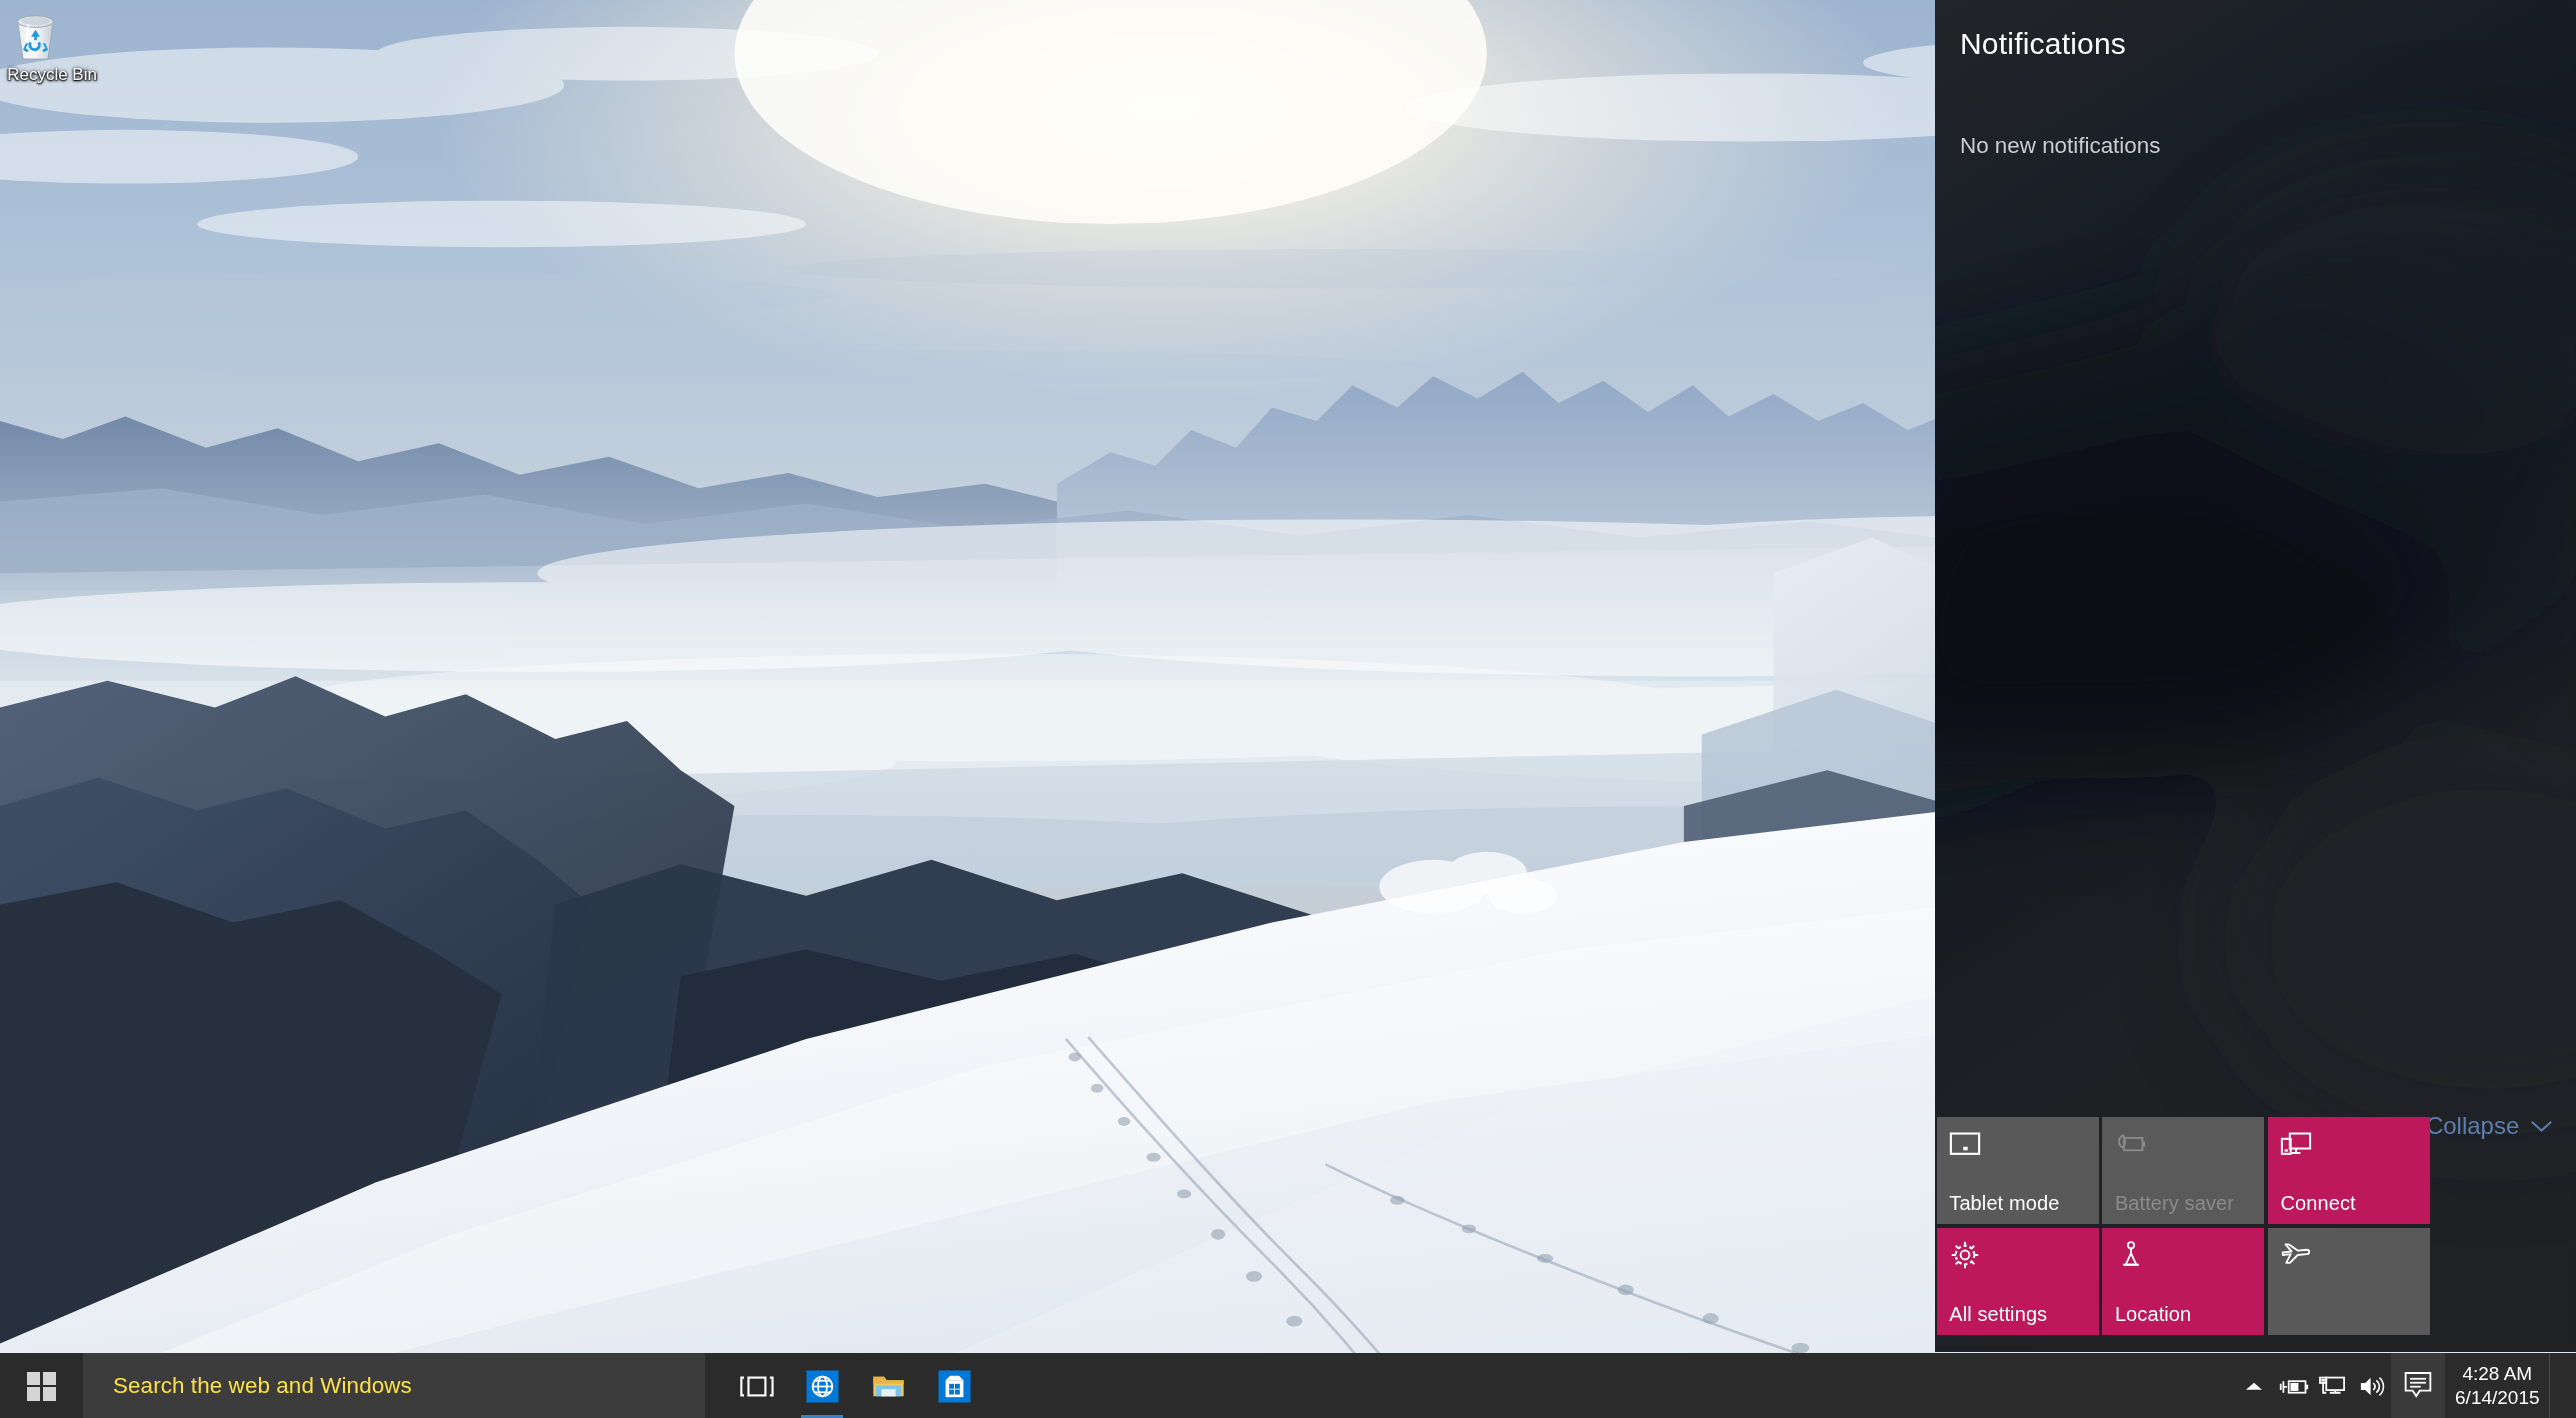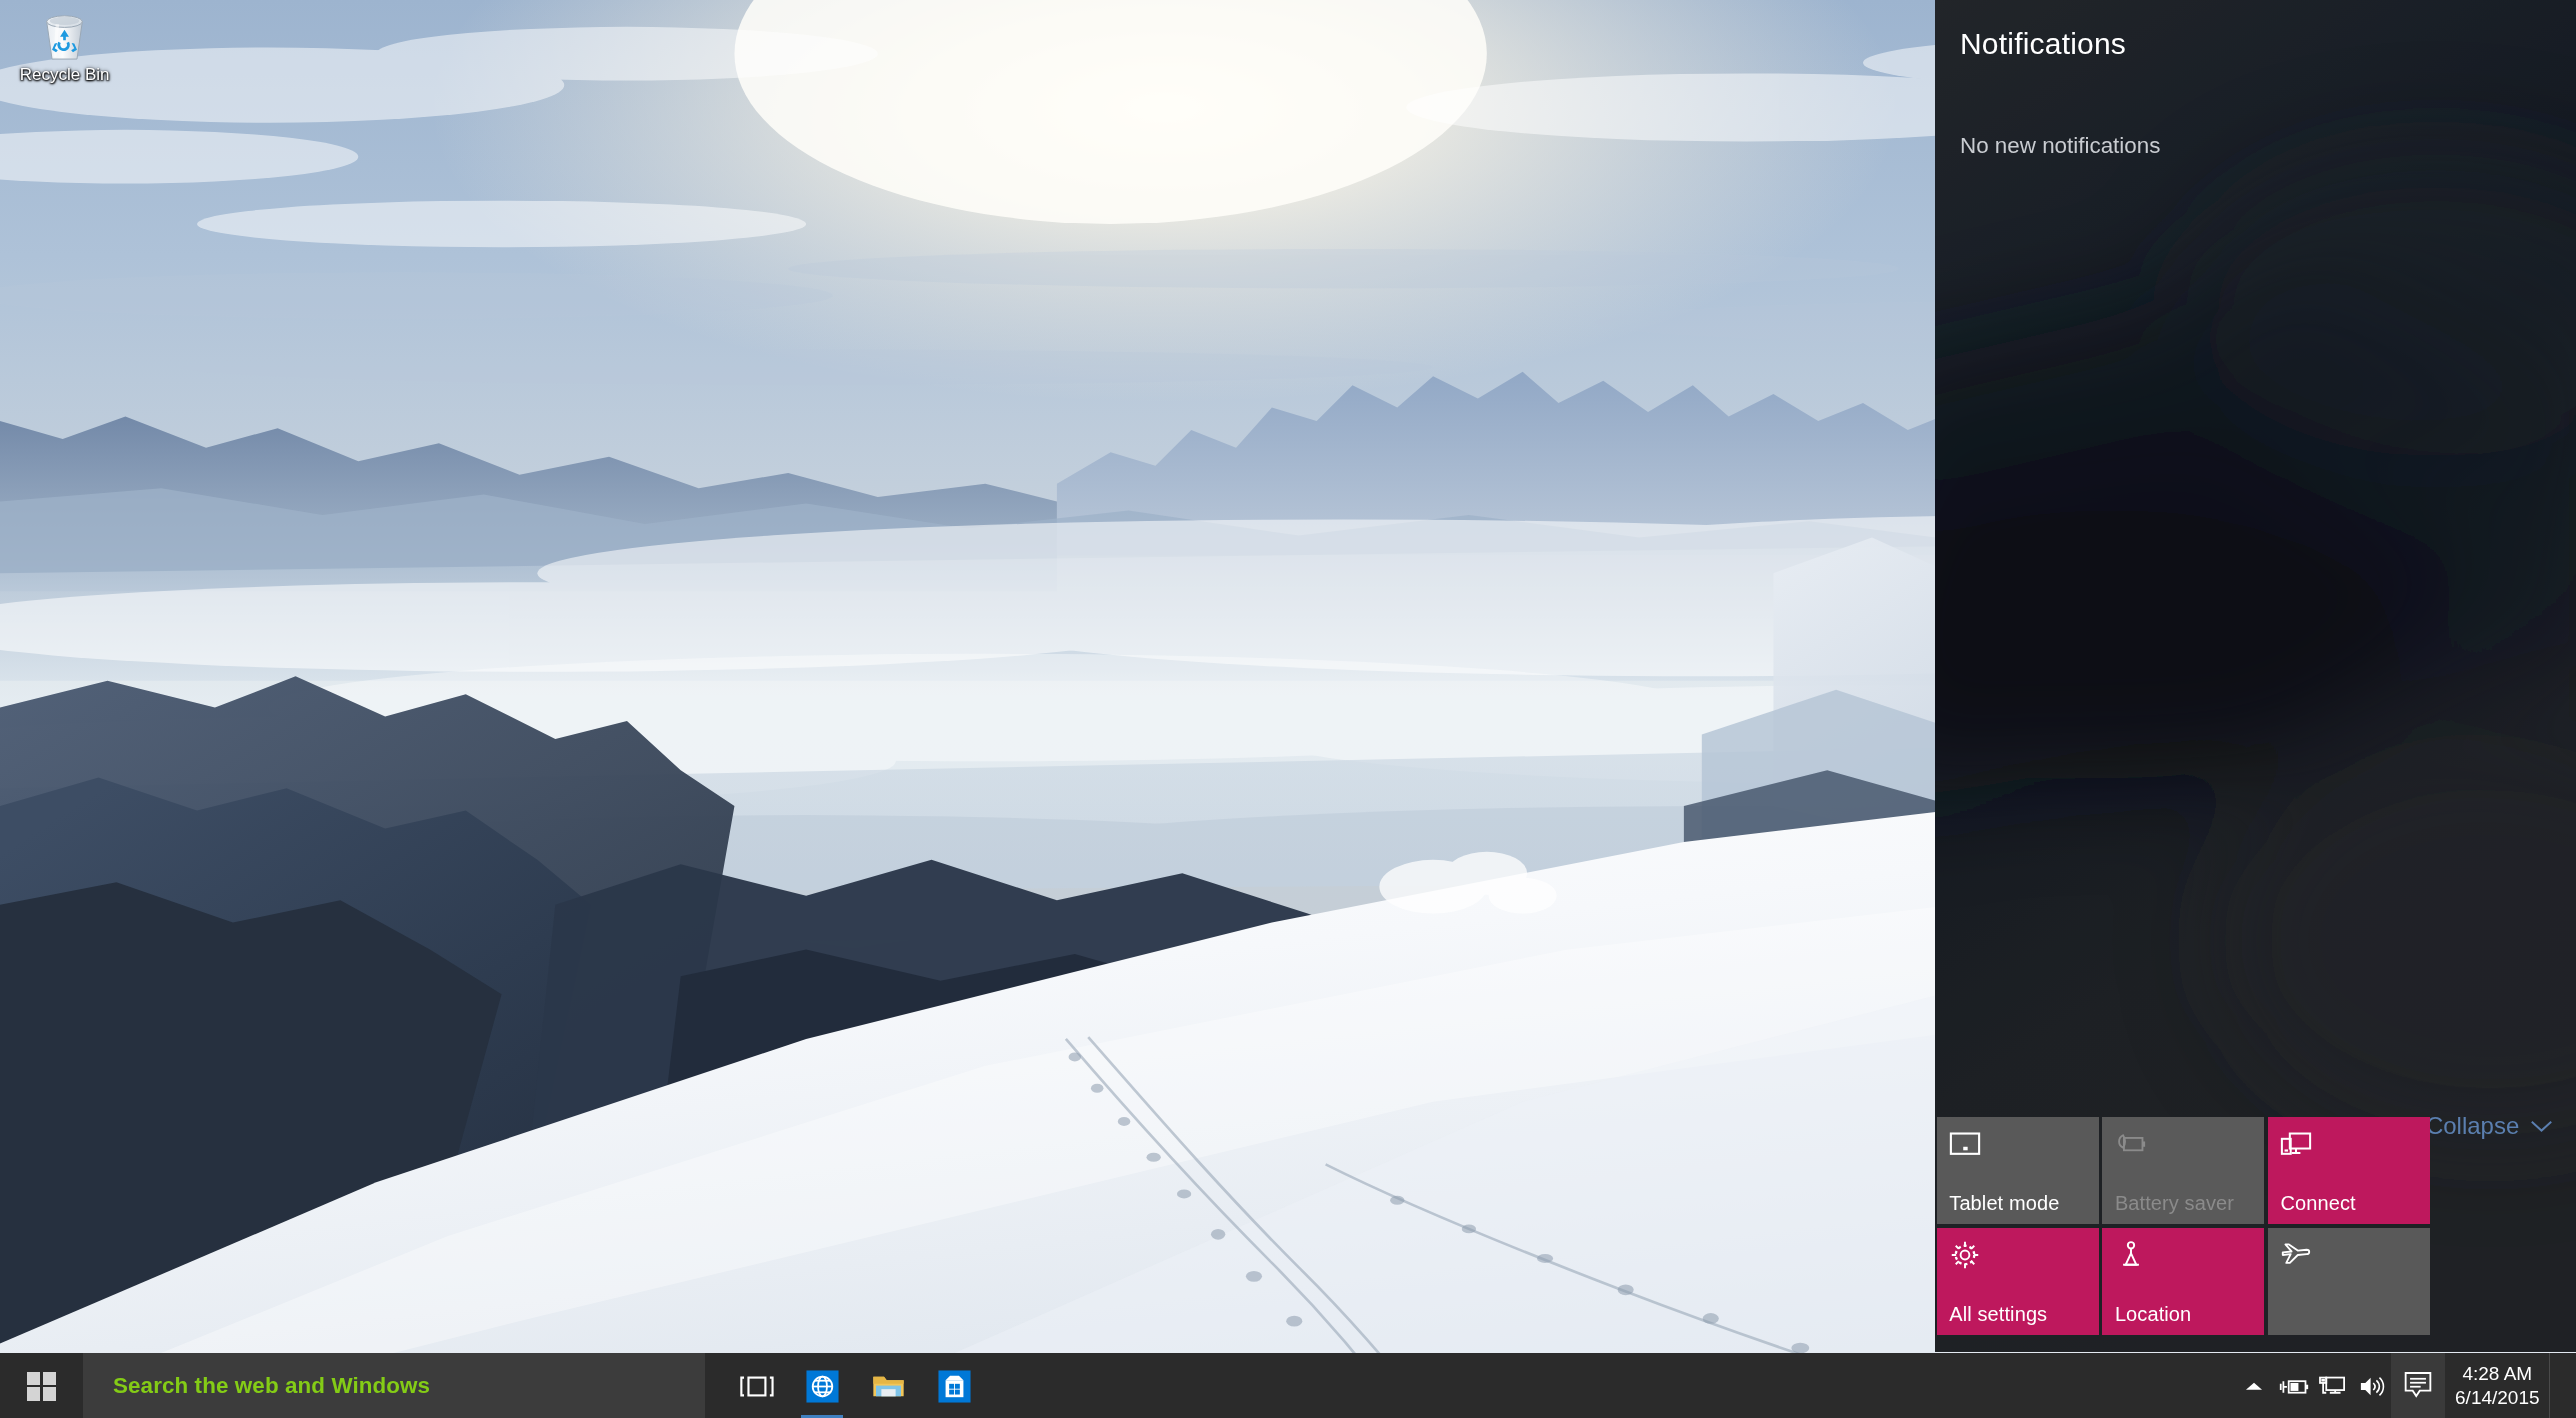--- a/index.html
+++ b/index.html
@@ -18,7 +18,7 @@
   .desk-icon {
     position:absolute; left:7.2px; top:7.2px;
     width:115px; display:flex; flex-direction:column;
-    align-items:center; gap:2.7px; cursor:default;
+    align-items:flex-start; gap:2.7px; cursor:default;
   }
   .desk-icon .glyph { width:57px; height:56px; position:relative; }
   .desk-icon .label {

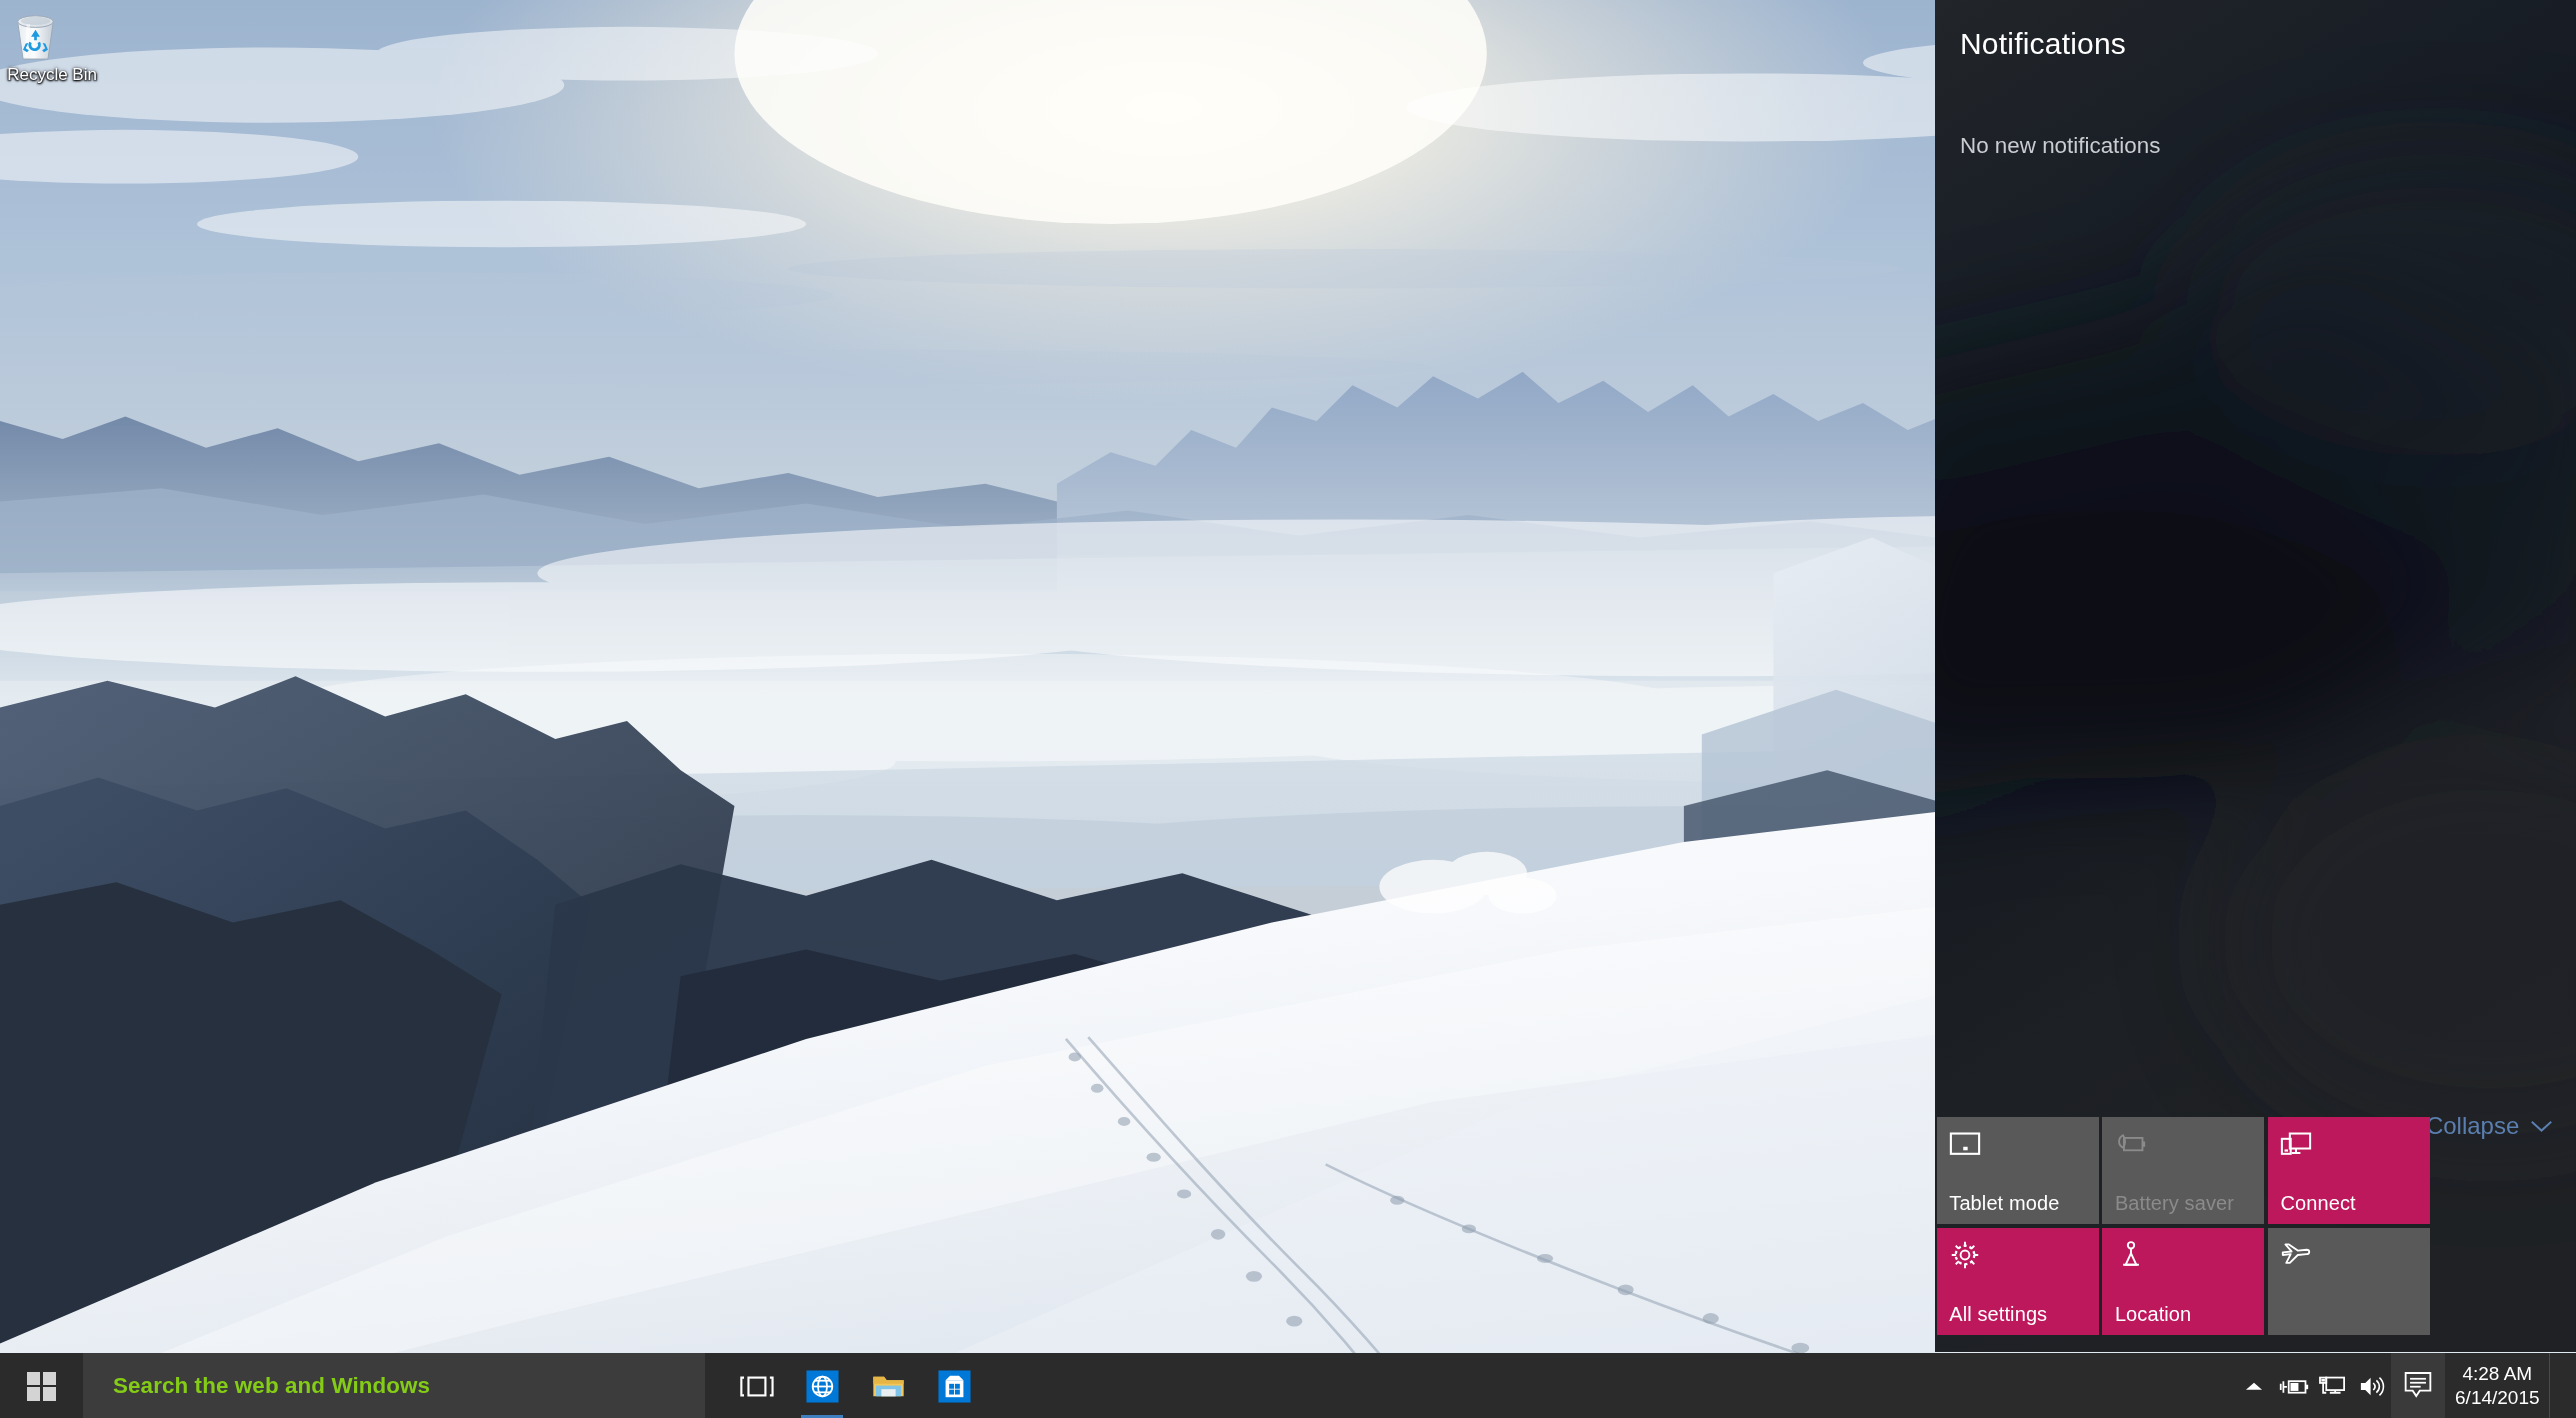--- a/index.html
+++ b/index.html
@@ -115,7 +115,7 @@
     padding-left:30px;
     cursor:text;
   }
-  #search-box .ph { font-size:22.4px; color:#84cc16; letter-spacing:0.1px;font-weight:bold; }
+  #search-box .ph { font-size:22.4px; color:#fde047; letter-spacing:0.1px; }
 
   #tb-apps { display:flex; align-items:center; height:66px; padding-left:18px; gap:0; }
   .tb-btn {

